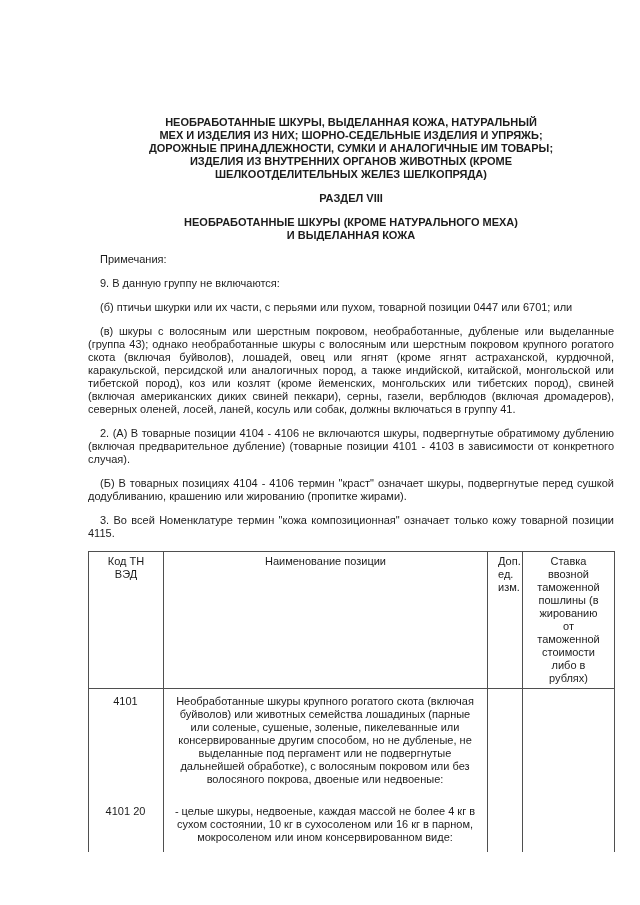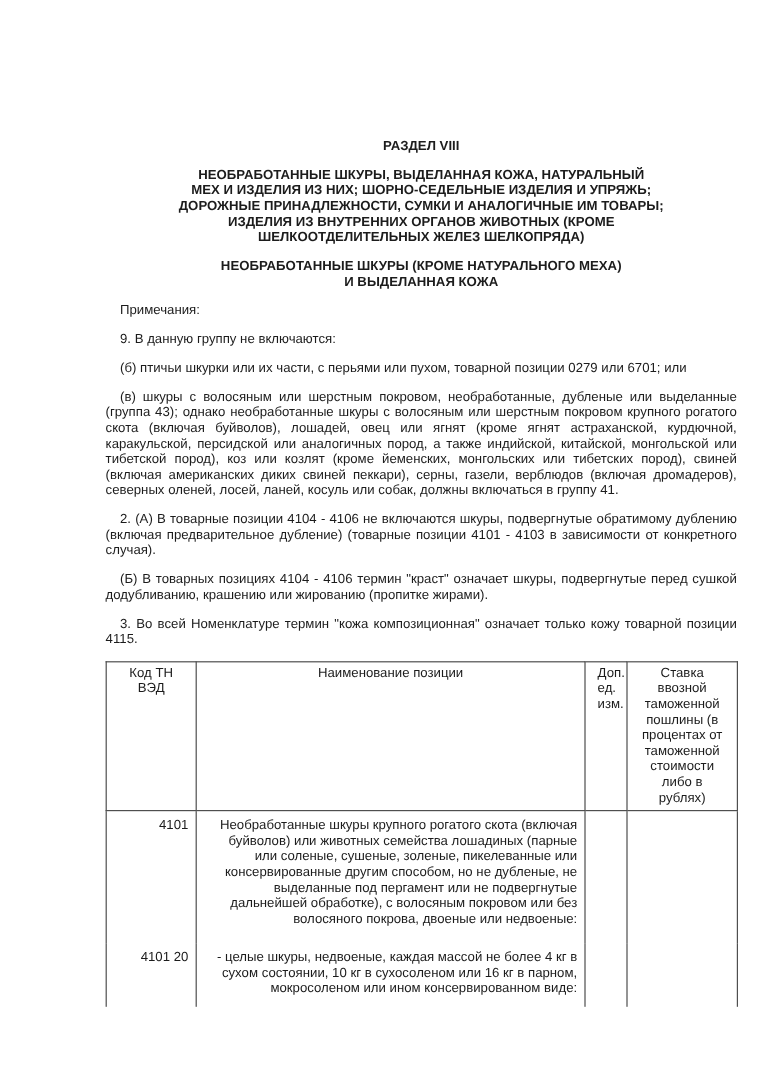--- a/index.html
+++ b/index.html
@@ -61,12 +61,12 @@
 <div class="page">
   <div class="content">
 
-    <p class="h">РАЗДЕЛ VIII</p>
     <p class="h prewrap">НЕОБРАБОТАННЫЕ ШКУРЫ, ВЫДЕЛАННАЯ КОЖА, НАТУРАЛЬНЫЙ
 МЕХ И ИЗДЕЛИЯ ИЗ НИХ; ШОРНО-СЕДЕЛЬНЫЕ ИЗДЕЛИЯ И УПРЯЖЬ;
 ДОРОЖНЫЕ ПРИНАДЛЕЖНОСТИ, СУМКИ И АНАЛОГИЧНЫЕ ИМ ТОВАРЫ;
 ИЗДЕЛИЯ ИЗ ВНУТРЕННИХ ОРГАНОВ ЖИВОТНЫХ (КРОМЕ
 ШЕЛКООТДЕЛИТЕЛЬНЫХ ЖЕЛЕЗ ШЕЛКОПРЯДА)</p>
+    <p class="h">РАЗДЕЛ VIII</p>
     <p class="h prewrap">НЕОБРАБОТАННЫЕ ШКУРЫ (КРОМЕ НАТУРАЛЬНОГО МЕХА)
 И ВЫДЕЛАННАЯ КОЖА</p>
 

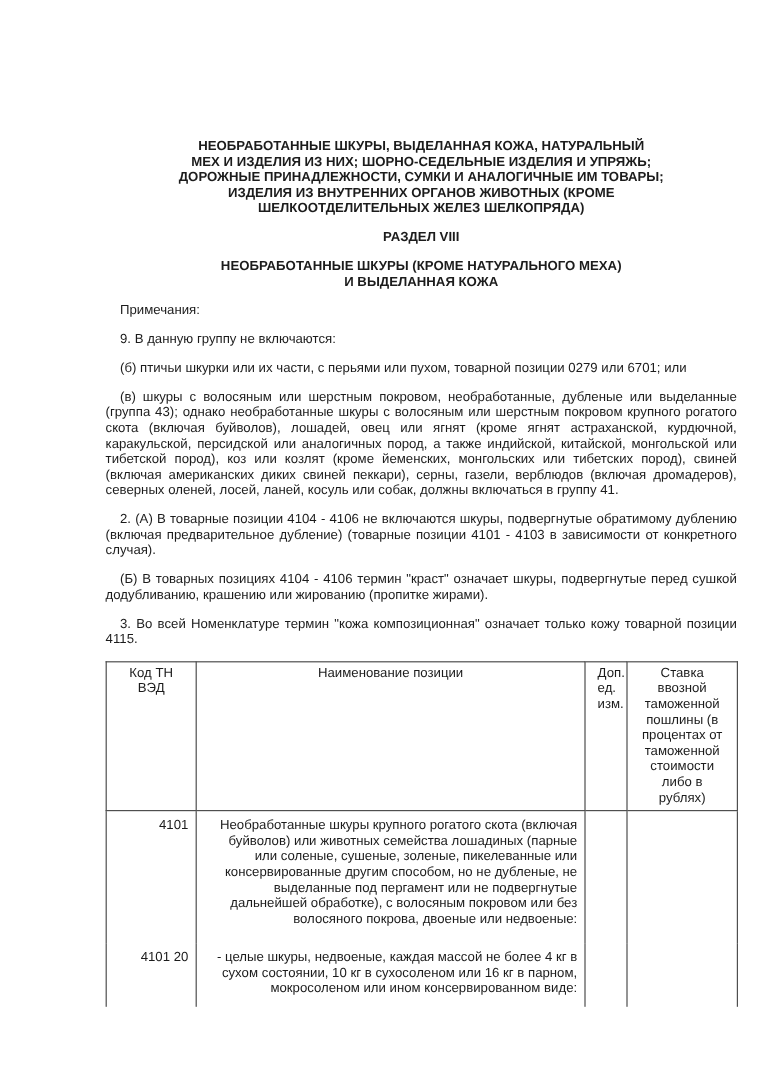--- a/index.html
+++ b/index.html
@@ -72,7 +72,7 @@
 
     <p class="para">Примечания:</p>
     <p class="para">9. В данную группу не включаются:</p>
-    <p class="para just">(б) птичьи шкурки или их части, с перьями или пухом, товарной позиции 0279 или 6701; или</p>
+    <p class="para just">(б) птичьи шкурки или их части, с перьями или пухом, товарной позиции 0447 или 6701; или</p>
     <p class="para just">(в) шкуры с волосяным или шерстным покровом, необработанные, дубленые или выделанные (группа 43); однако необработанные шкуры с волосяным или шерстным покровом крупного рогатого скота (включая буйволов), лошадей, овец или ягнят (кроме ягнят астраханской, курдючной, каракульской, персидской или аналогичных пород, а также индийской, китайской, монгольской или тибетской пород), коз или козлят (кроме йеменских, монгольских или тибетских пород), свиней (включая американских диких свиней пеккари), серны, газели, верблюдов (включая дромадеров), северных оленей, лосей, ланей, косуль или собак, должны включаться в группу 41.</p>
     <p class="para just">2. (А) В товарные позиции 4104 - 4106 не включаются шкуры, подвергнутые обратимому дублению (включая предварительное дубление) (товарные позиции 4101 - 4103 в зависимости от конкретного случая).</p>
     <p class="para just">(Б) В товарных позициях 4104 - 4106 термин "краст" означает шкуры, подвергнутые перед сушкой додубливанию, крашению или жированию (пропитке жирами).</p>

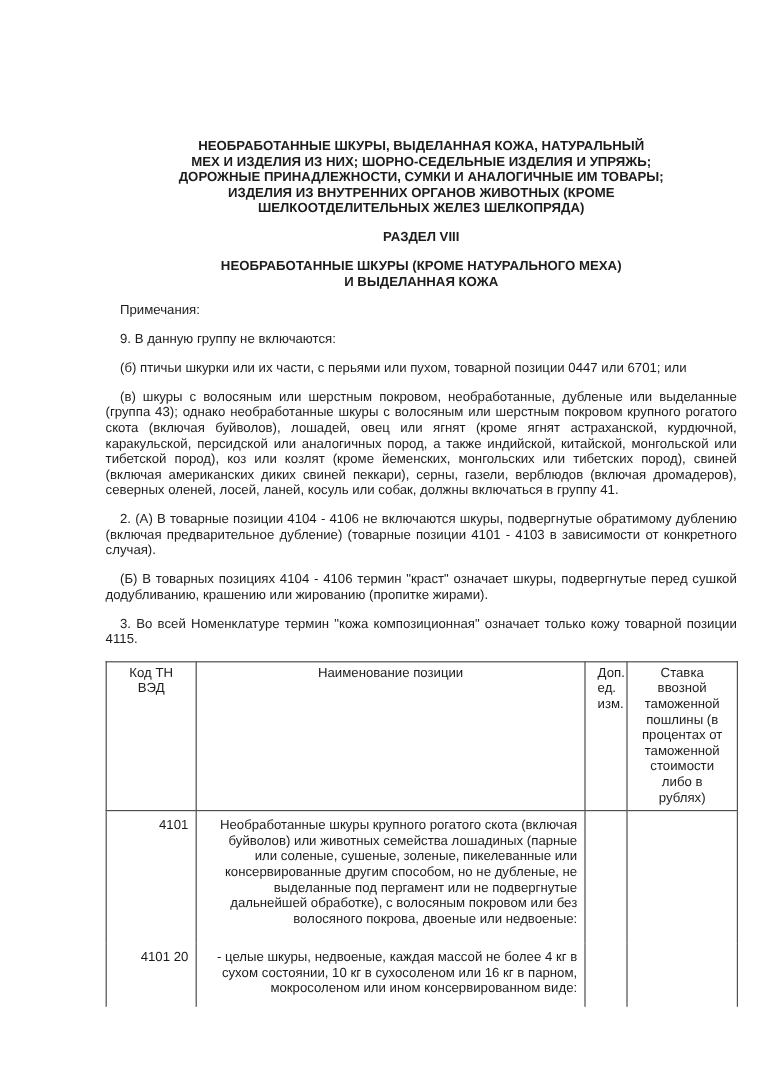--- a/index.html
+++ b/index.html
@@ -90,7 +90,7 @@
           <th>Код ТН ВЭД</th>
           <th>Наименование позиции</th>
           <th>Доп. ед. изм.</th>
-          <th>Ставка ввозной таможенной пошлины (в процентах от таможенной стоимости либо в рублях)</th>
+          <th>Ставка ввозной таможенной пошлины (в жированию от таможенной стоимости либо в рублях)</th>
         </tr>
       </thead>
       <tbody>

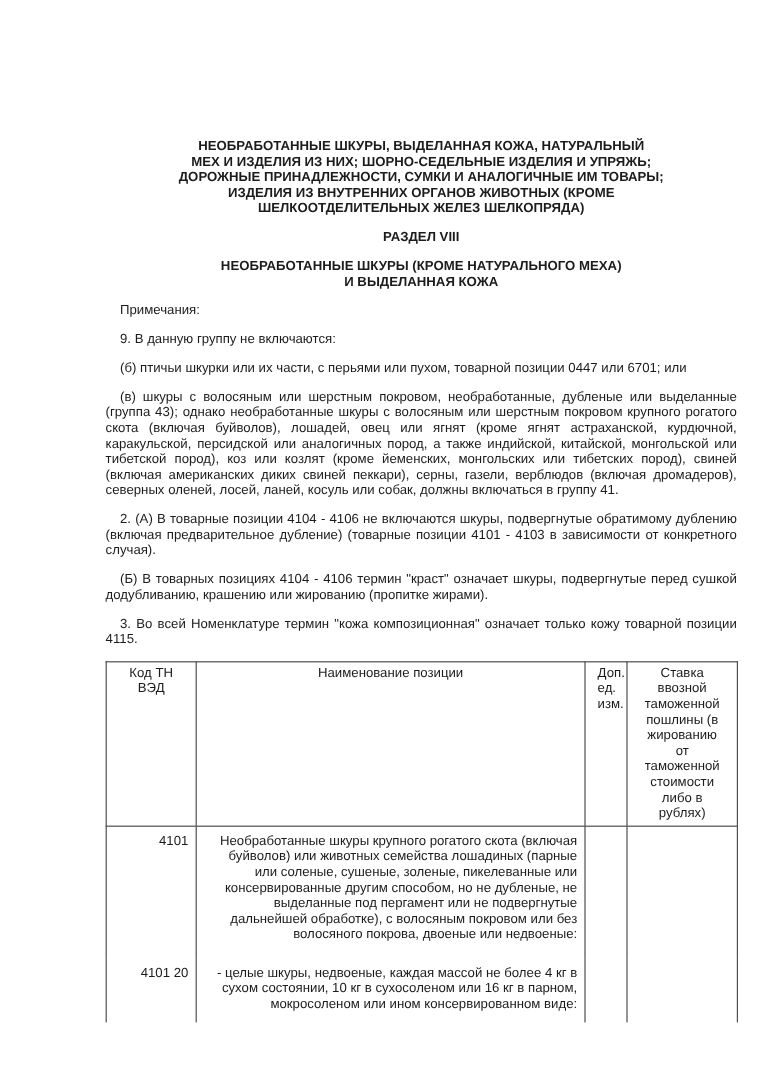--- a/index.html
+++ b/index.html
@@ -49,7 +49,7 @@
     border-left: 1px solid #4f4f4f;
     border-right: 1px solid #4f4f4f;
     vertical-align: top;
-    text-align: right;
+    text-align: center;
     padding: 6px 6px 13px 5px;
     line-height: 13px;
   }

